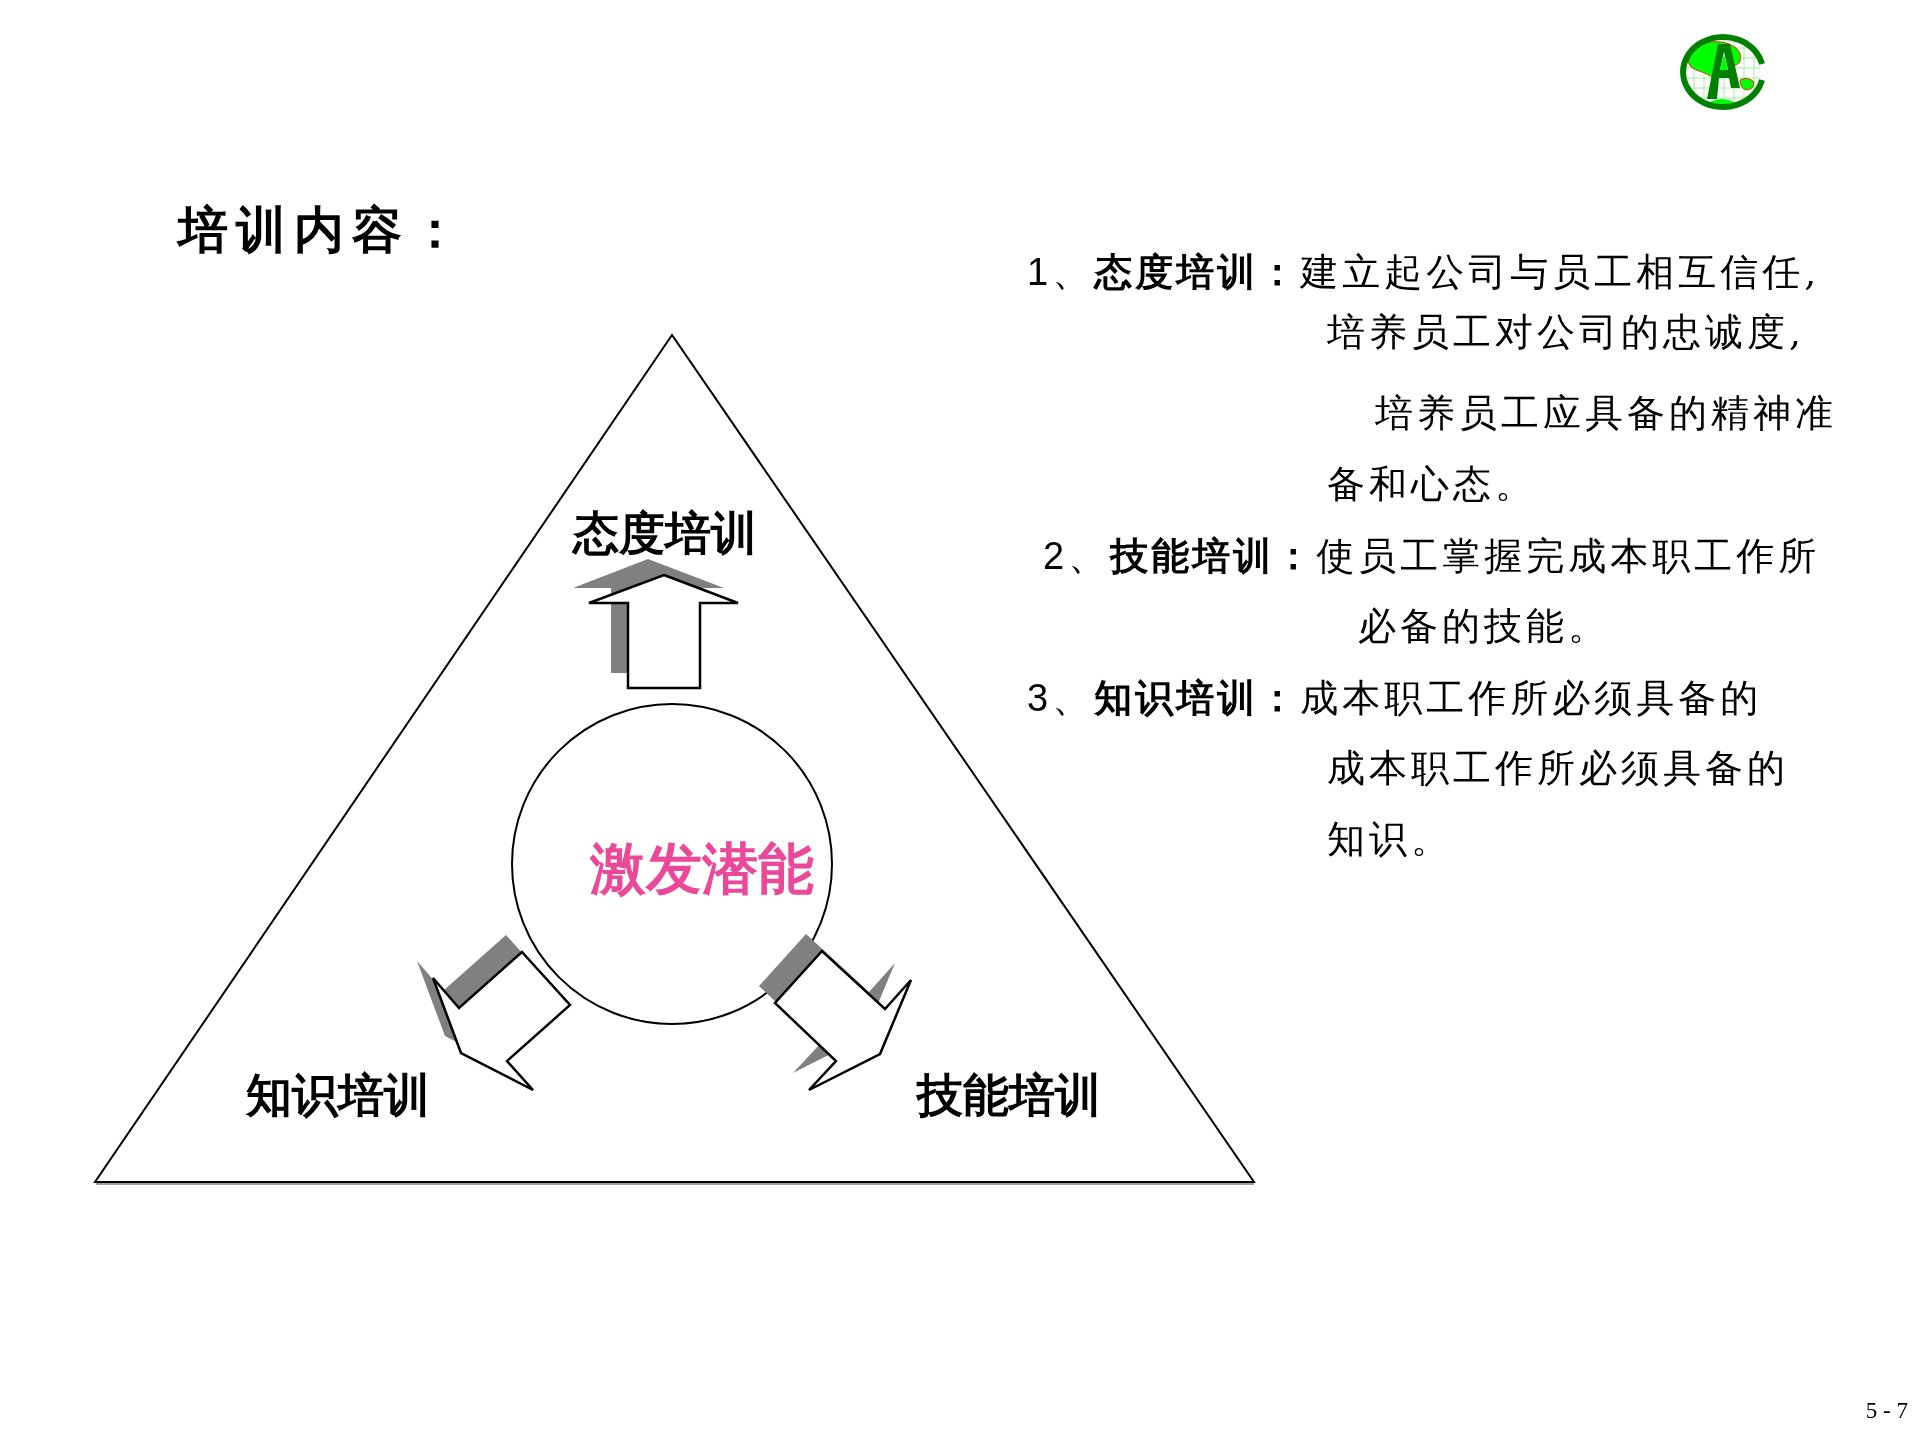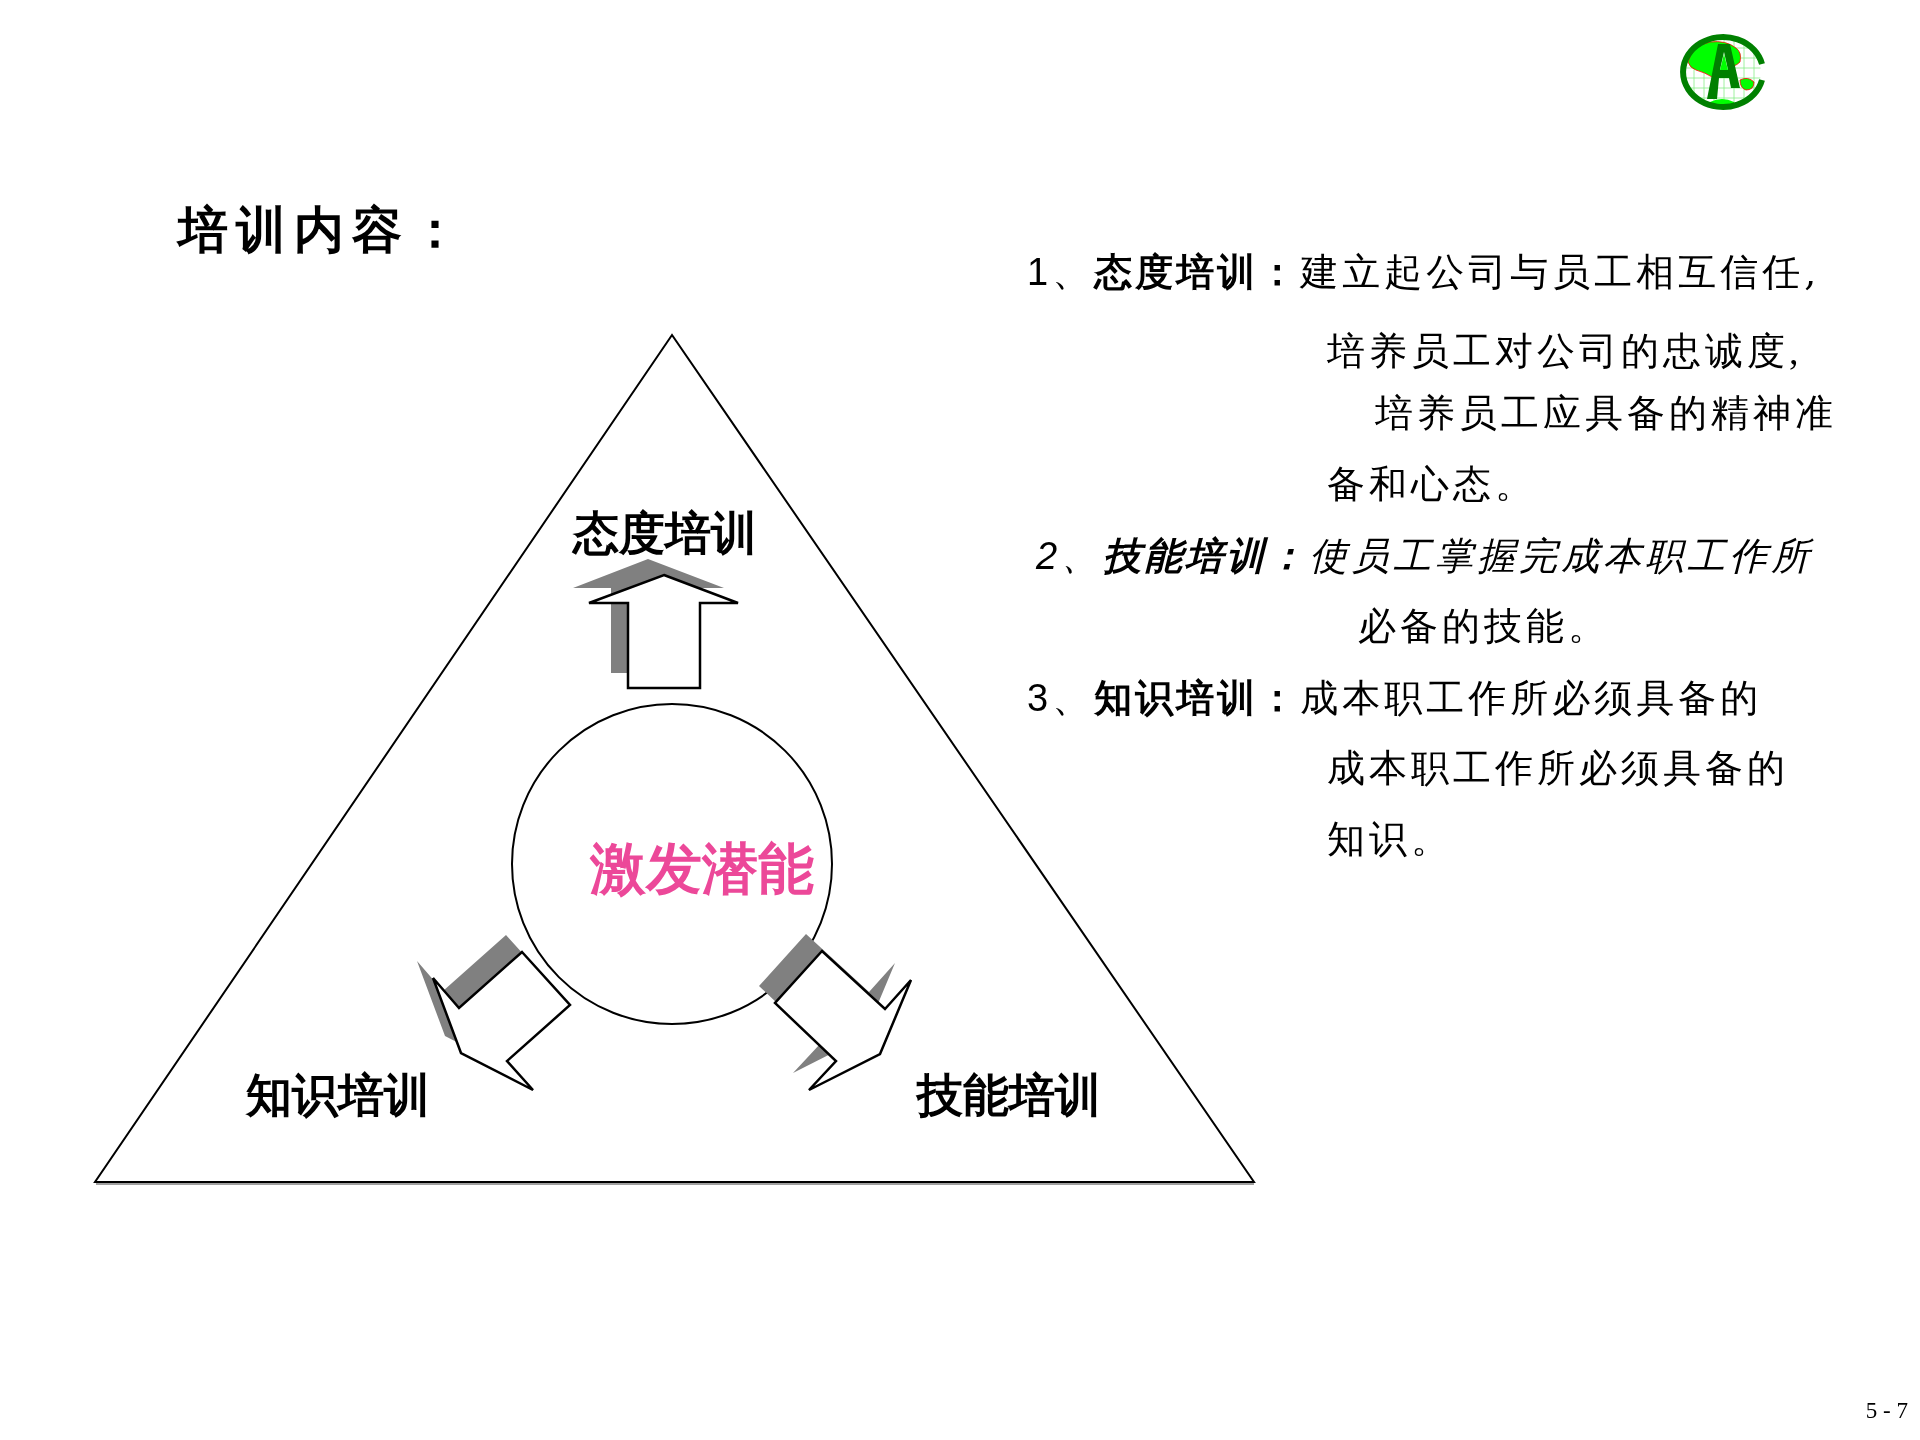--- a/index.html
+++ b/index.html
@@ -92,7 +92,7 @@
     <div class="item-line" style="left:0; top:0;">
       <span class="item-num">1、</span><span class="item-head">态度培训</span><span class="item-colon">：</span><span>建立起公司与员工相互信任,</span>
     </div>
-    <div class="item-line" style="left:300px; top:80px;font-family:Liberation Serif, serif;">培养员工对公司的忠诚度,</div>
+    <div class="item-line" style="left:300px; top:61px;">培养员工对公司的忠诚度,</div>
     <div class="item-line" style="left:300px; top:142px;margin-left:48px;">培养员工应具备的精神准</div>
     <div class="item-line" style="left:300px; top:213px;">备和心态。</div>
   </div>

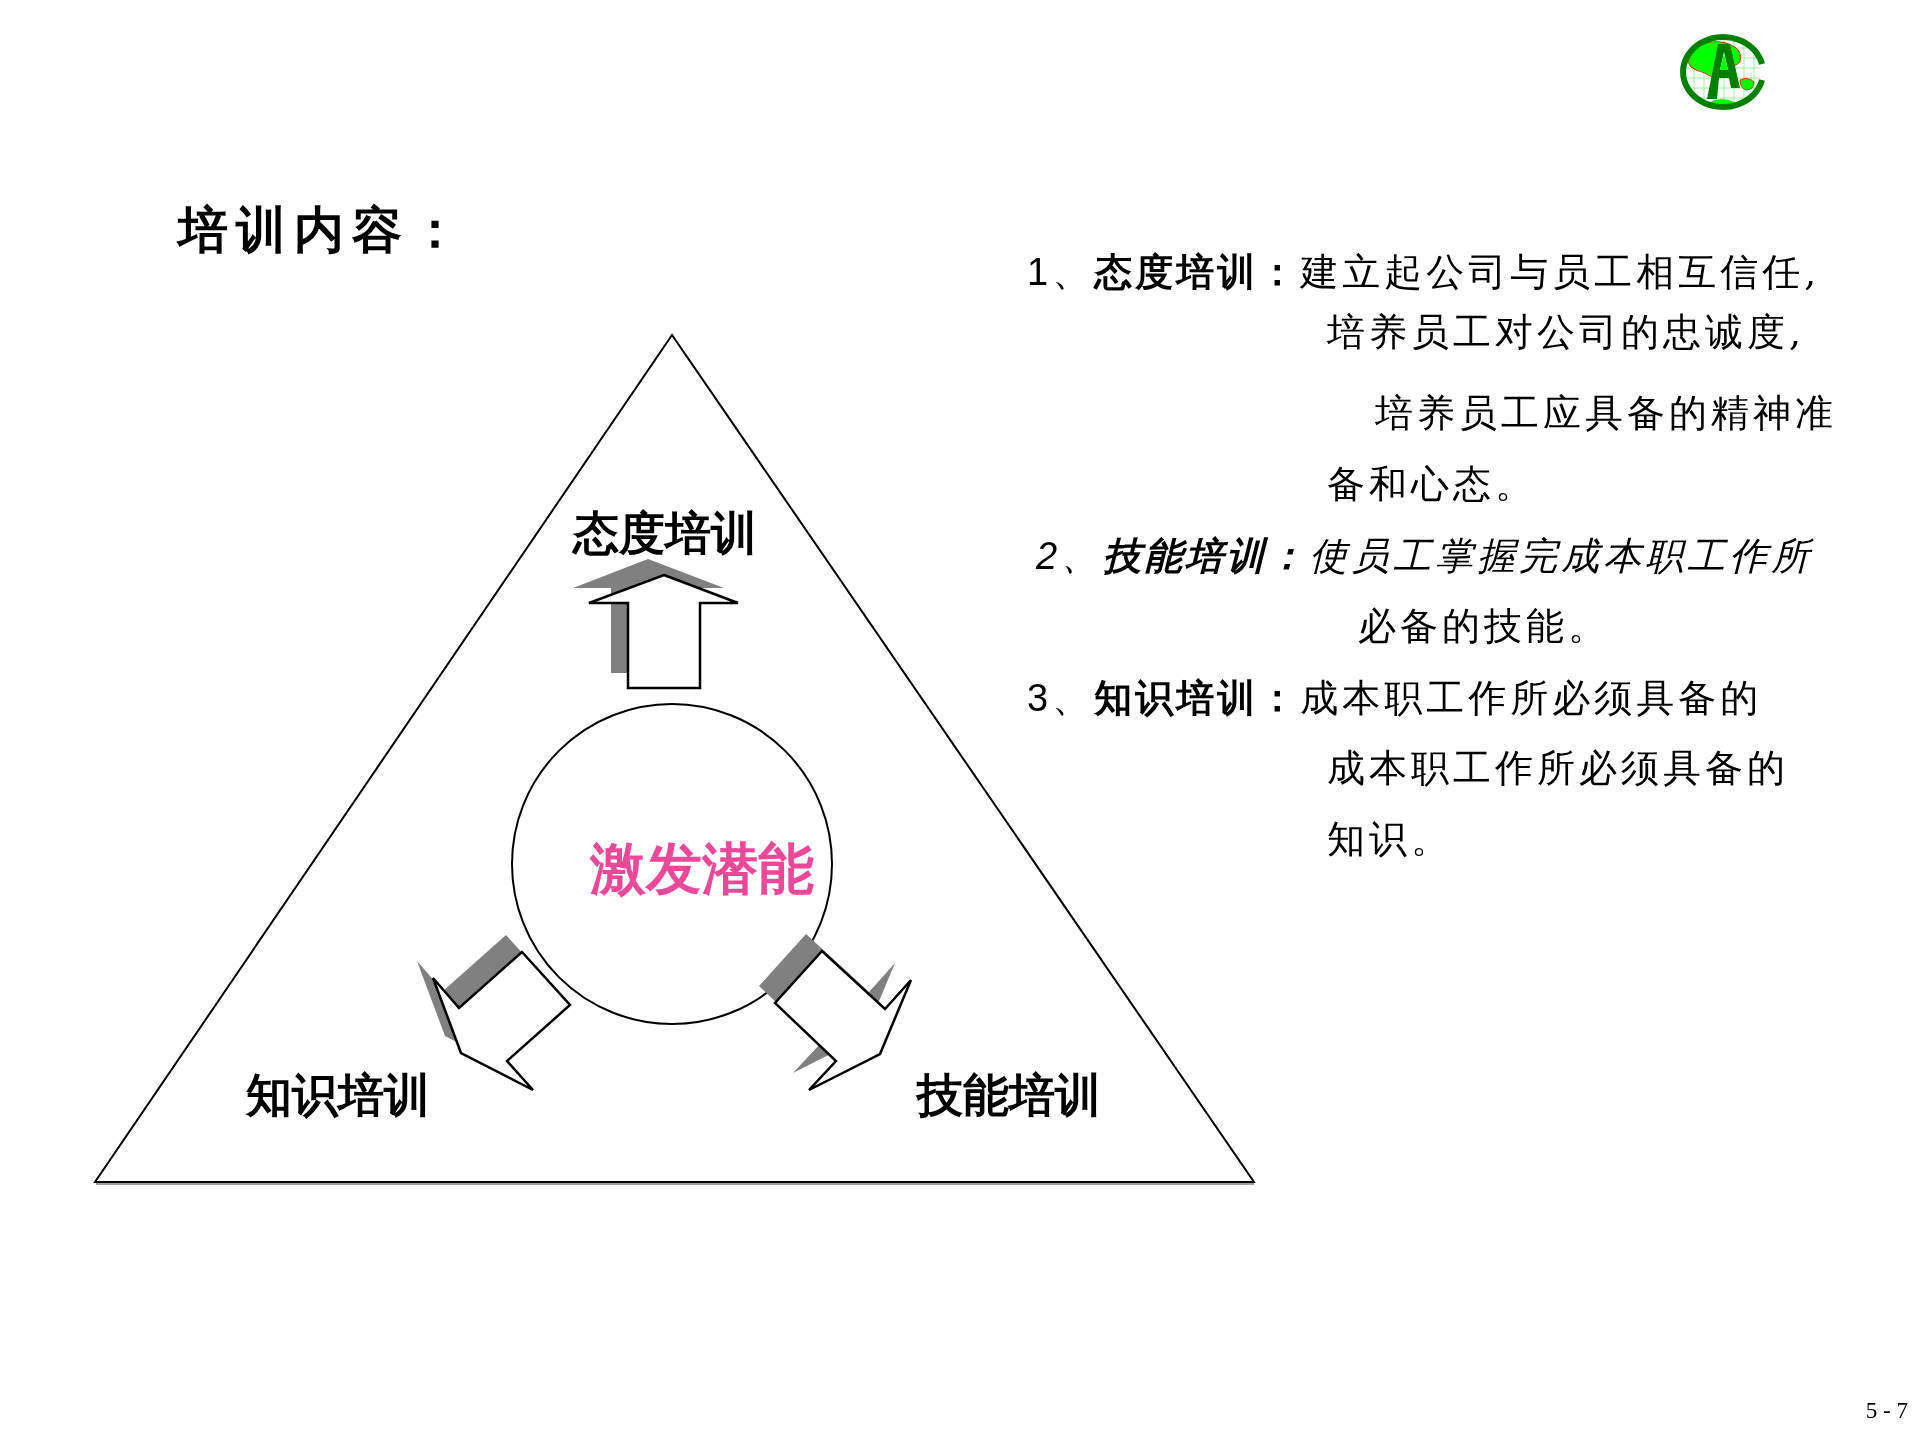--- a/index.html
+++ b/index.html
@@ -98,7 +98,7 @@
   </div>
 
   <div>
-    <div class="item-line" style="left:9px; top:284px;font-style:italic;">
+    <div class="item-line" style="left:16px; top:284px;">
       <span class="item-num">2、</span><span class="item-head">技能培训</span><span class="item-colon">：</span><span>使员工掌握完成本职工作所</span>
     </div>
     <div class="item-line" style="left:300px; top:355px;margin-left:31px;">必备的技能。</div>

